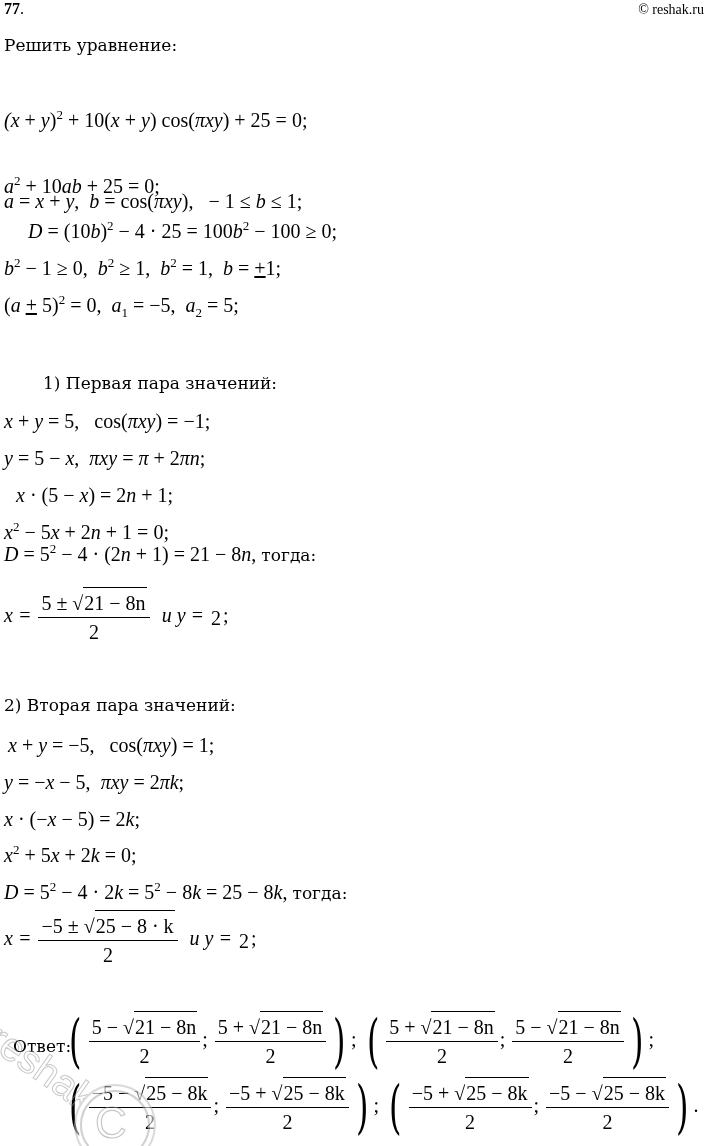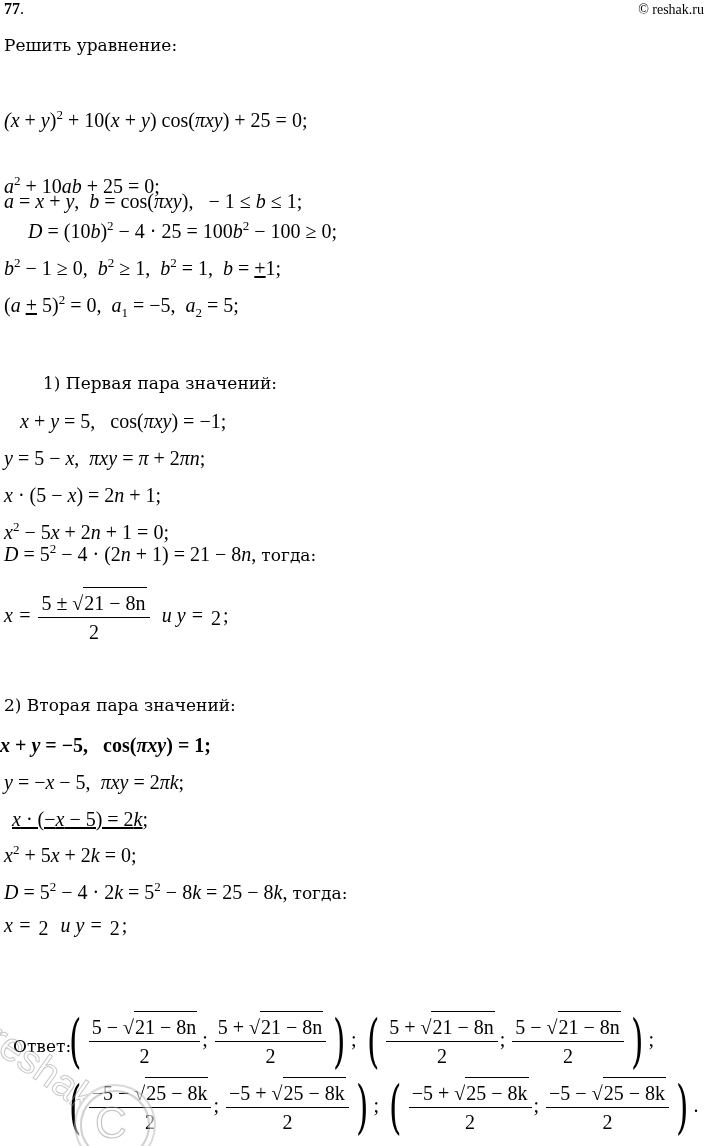--- a/index.html
+++ b/index.html
@@ -58,7 +58,7 @@
 <div class="abs mline" style="left:4px; top:293px;">(<i>a</i> <u>+</u> 5)<sup>2</sup> = 0,&nbsp; <i>a</i><sub>1</sub> = −5,&nbsp; <i>a</i><sub>2</sub> = 5;</div>
 
 <div class="abs txt" style="left:4px; top:373px;margin-left:39px;">1) Первая пара значений:</div>
-<div class="abs mline" style="left:20px; top:409px;"><i>x</i> + <i>y</i> = 5,&nbsp;&nbsp; cos(<i>πxy</i>) = −1;</div>
+<div class="abs mline" style="left:4px; top:409px;"><i>x</i> + <i>y</i> = 5,&nbsp;&nbsp; cos(<i>πxy</i>) = −1;</div>
 <div class="abs mline" style="left:4px; top:446px;"><i>y</i> = 5 − <i>x</i>,&nbsp; <i>πxy</i> = <i>π</i> + 2<i>πn</i>;</div>
 <div class="abs mline" style="left:4px; top:483px;"><i>x</i> · (5 − <i>x</i>) = 2<i>n</i> + 1;</div>
 <div class="abs mline" style="left:4px; top:520px;"><i>x</i><sup>2</sup> − 5<i>x</i> + 2<i>n</i> + 1 = 0;</div>

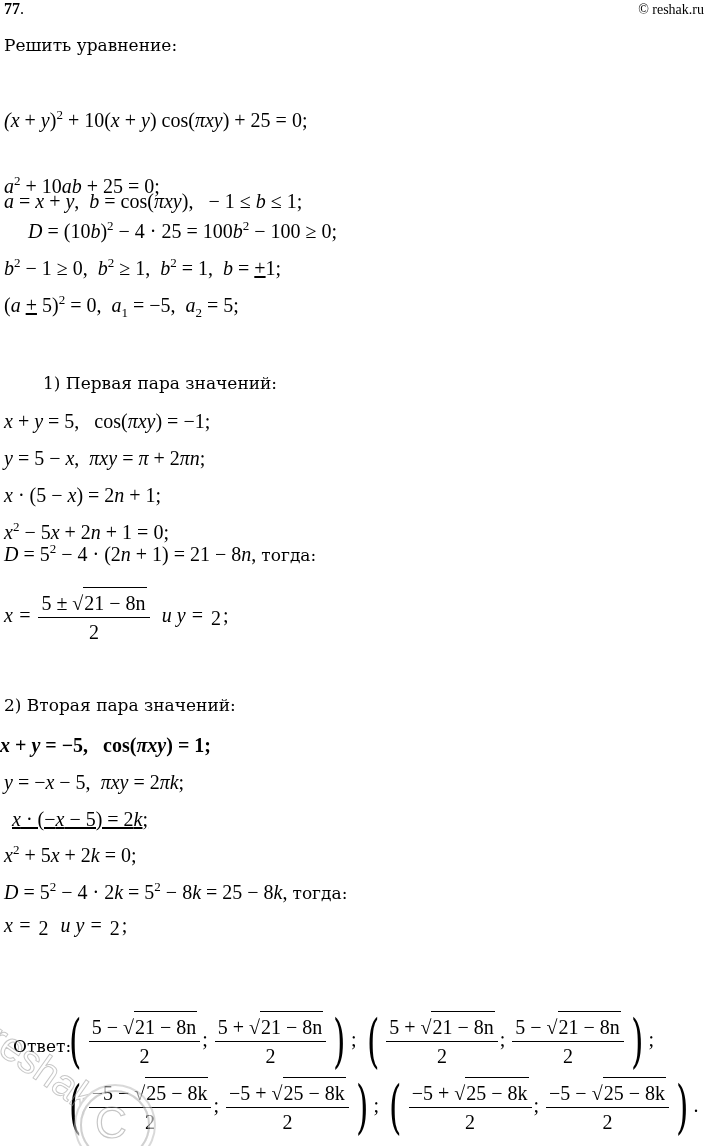--- a/index.html
+++ b/index.html
@@ -60,7 +60,7 @@
 <div class="abs txt" style="left:4px; top:373px;margin-left:39px;">1) Первая пара значений:</div>
 <div class="abs mline" style="left:4px; top:409px;"><i>x</i> + <i>y</i> = 5,&nbsp;&nbsp; cos(<i>πxy</i>) = −1;</div>
 <div class="abs mline" style="left:4px; top:446px;"><i>y</i> = 5 − <i>x</i>,&nbsp; <i>πxy</i> = <i>π</i> + 2<i>πn</i>;</div>
-<div class="abs mline" style="left:4px; top:483px;"><i>x</i> · (5 − <i>x</i>) = 2<i>n</i> + 1;</div>
+<div class="abs mline" style="left:16px; top:483px;"><i>x</i> · (5 − <i>x</i>) = 2<i>n</i> + 1;</div>
 <div class="abs mline" style="left:4px; top:520px;"><i>x</i><sup>2</sup> − 5<i>x</i> + 2<i>n</i> + 1 = 0;</div>
 <div class="abs mline" style="left:4px; top:542px;"><i>D</i> = 5<sup>2</sup> − 4 · (2<i>n</i> + 1) = 21 − 8<i>n</i>, <span style="font-family:'DejaVu Serif',serif;font-size:17px;">тогда:</span></div>
 

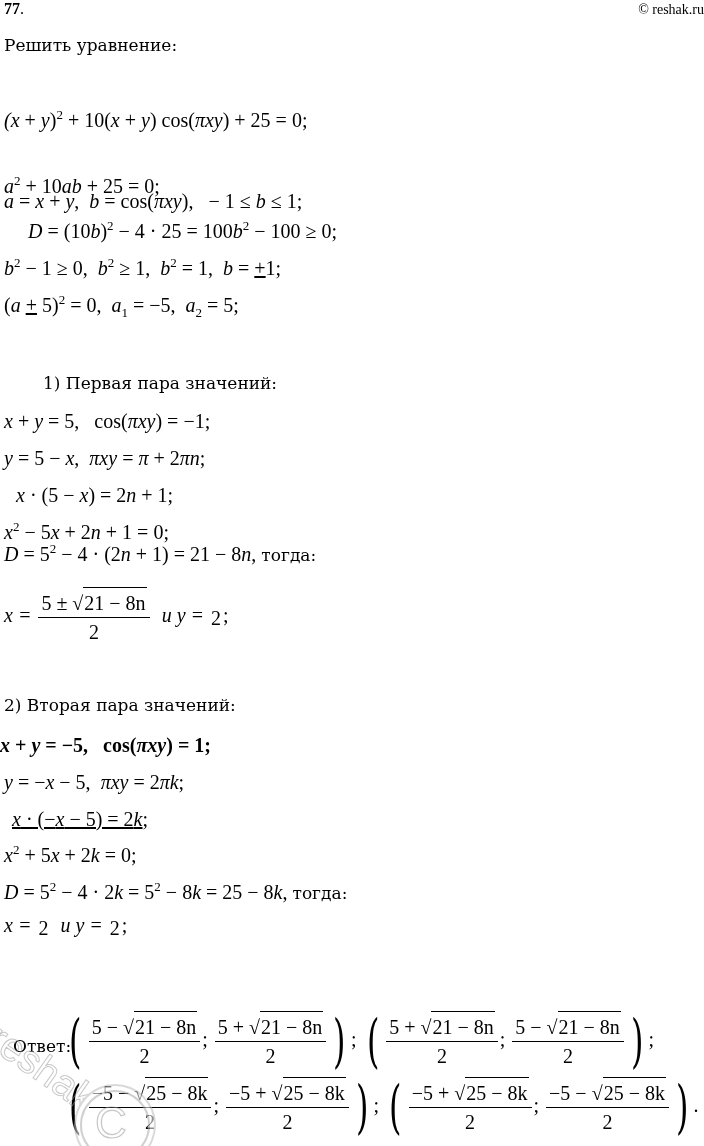--- a/index.html
+++ b/index.html
@@ -77,7 +77,7 @@
 </div>
 
 <div class="abs txt" style="left:4px; top:695px;">2) Вторая пара значений:</div>
-<div class="abs mline" style="left:0; top:733px;font-weight:bold;"><i>x</i> + <i>y</i> = −5,&nbsp;&nbsp; cos(<i>πxy</i>) = 1;</div>
+<div class="abs mline" style="left:8px; top:733px;"><i>x</i> + <i>y</i> = −5,&nbsp;&nbsp; cos(<i>πxy</i>) = 1;</div>
 <div class="abs mline" style="left:4px; top:770px;"><i>y</i> = −<i>x</i> − 5,&nbsp; <i>πxy</i> = 2<i>πk</i>;</div>
 <div class="abs mline" style="left:12px; top:807px;text-decoration:underline;"><i>x</i> · (−<i>x</i> − 5) = 2<i>k</i>;</div>
 <div class="abs mline" style="left:4px; top:843px;"><i>x</i><sup>2</sup> + 5<i>x</i> + 2<i>k</i> = 0;</div>

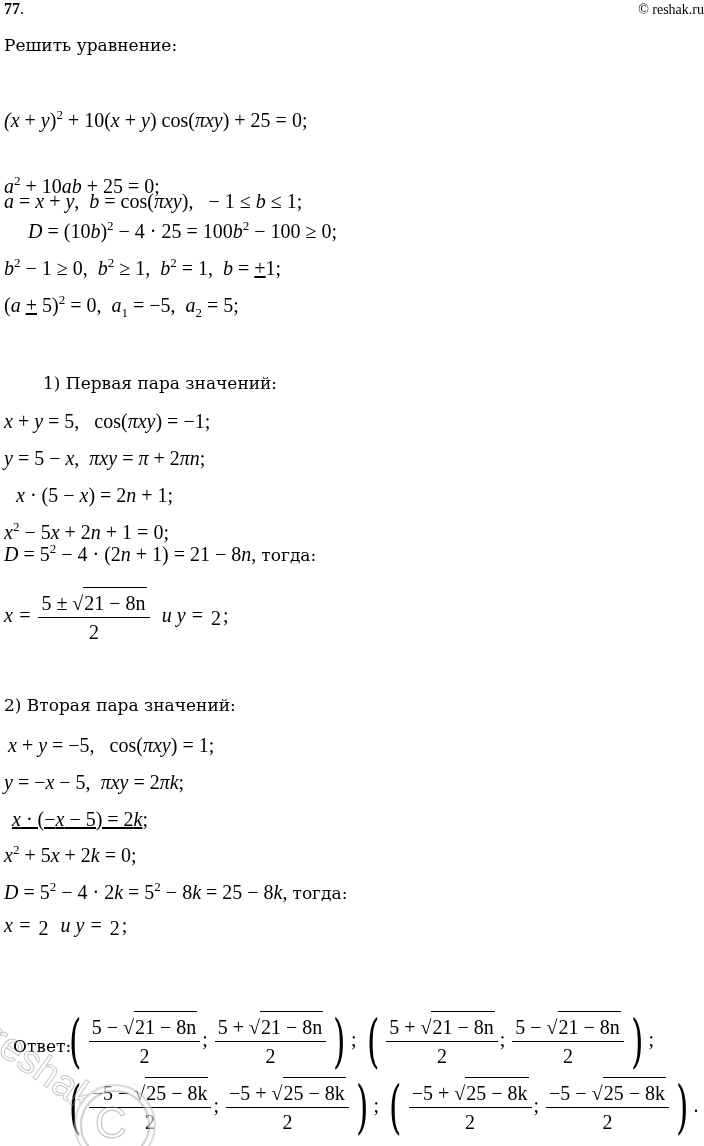--- a/index.html
+++ b/index.html
@@ -79,7 +79,7 @@
 <div class="abs txt" style="left:4px; top:695px;">2) Вторая пара значений:</div>
 <div class="abs mline" style="left:8px; top:733px;"><i>x</i> + <i>y</i> = −5,&nbsp;&nbsp; cos(<i>πxy</i>) = 1;</div>
 <div class="abs mline" style="left:4px; top:770px;"><i>y</i> = −<i>x</i> − 5,&nbsp; <i>πxy</i> = 2<i>πk</i>;</div>
-<div class="abs mline" style="left:12px; top:807px;text-decoration:underline;"><i>x</i> · (−<i>x</i> − 5) = 2<i>k</i>;</div>
+<div class="abs mline" style="left:4px; top:807px;"><i>x</i> · (−<i>x</i> − 5) = 2<i>k</i>;</div>
 <div class="abs mline" style="left:4px; top:843px;"><i>x</i><sup>2</sup> + 5<i>x</i> + 2<i>k</i> = 0;</div>
 <div class="abs mline" style="left:4px; top:880px;text-align:right;"><i>D</i> = 5<sup>2</sup> − 4 · 2<i>k</i> = 5<sup>2</sup> − 8<i>k</i> = 25 − 8<i>k</i>, <span style="font-family:'DejaVu Serif',serif;font-size:17px;">тогда:</span></div>
 

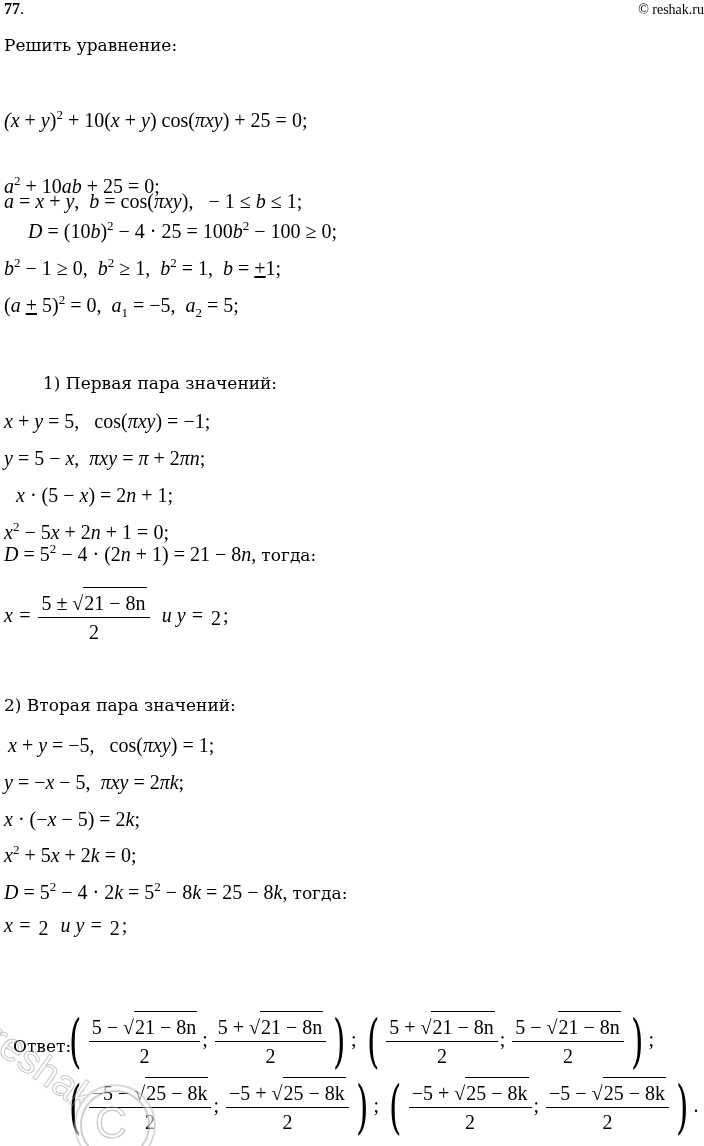--- a/index.html
+++ b/index.html
@@ -86,6 +86,7 @@
 <div class="abs mline" style="left:4px; top:913px;">
   <i>x =</i>
   <span class="frac">
+    <span class="top"><span>−5 ± </span><span class="sqrt"><span>√</span><span class="rad">25 − 8 · k</span></span></span>
     <span class="bot">2</span>
   </span>
   &nbsp;<i>и</i>&nbsp;<i>y =</i>

